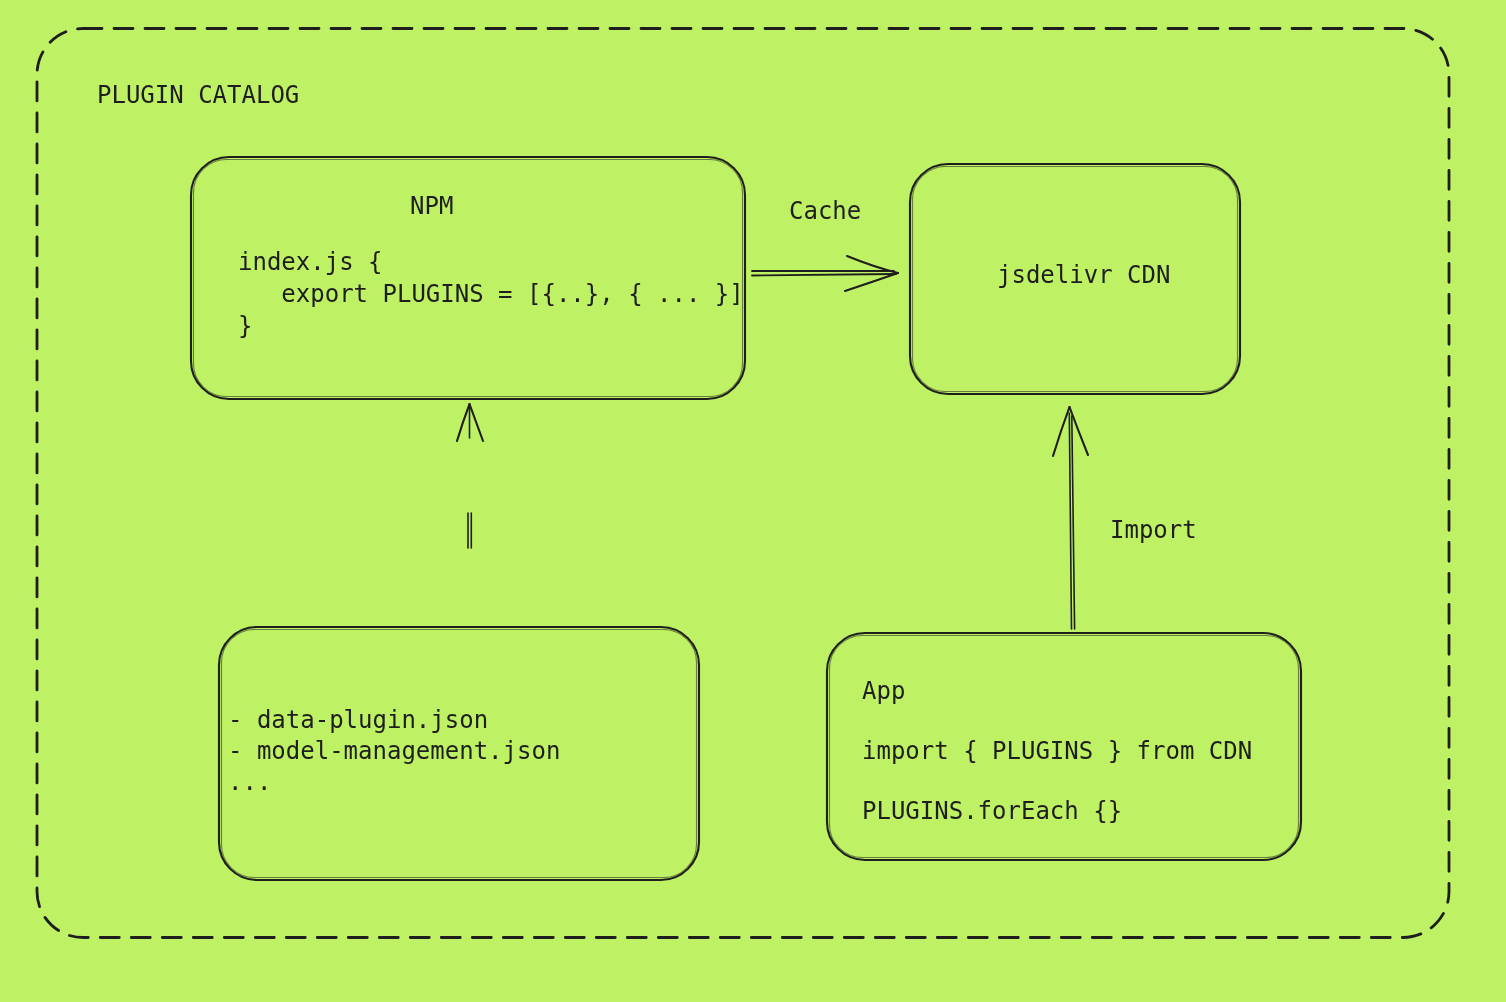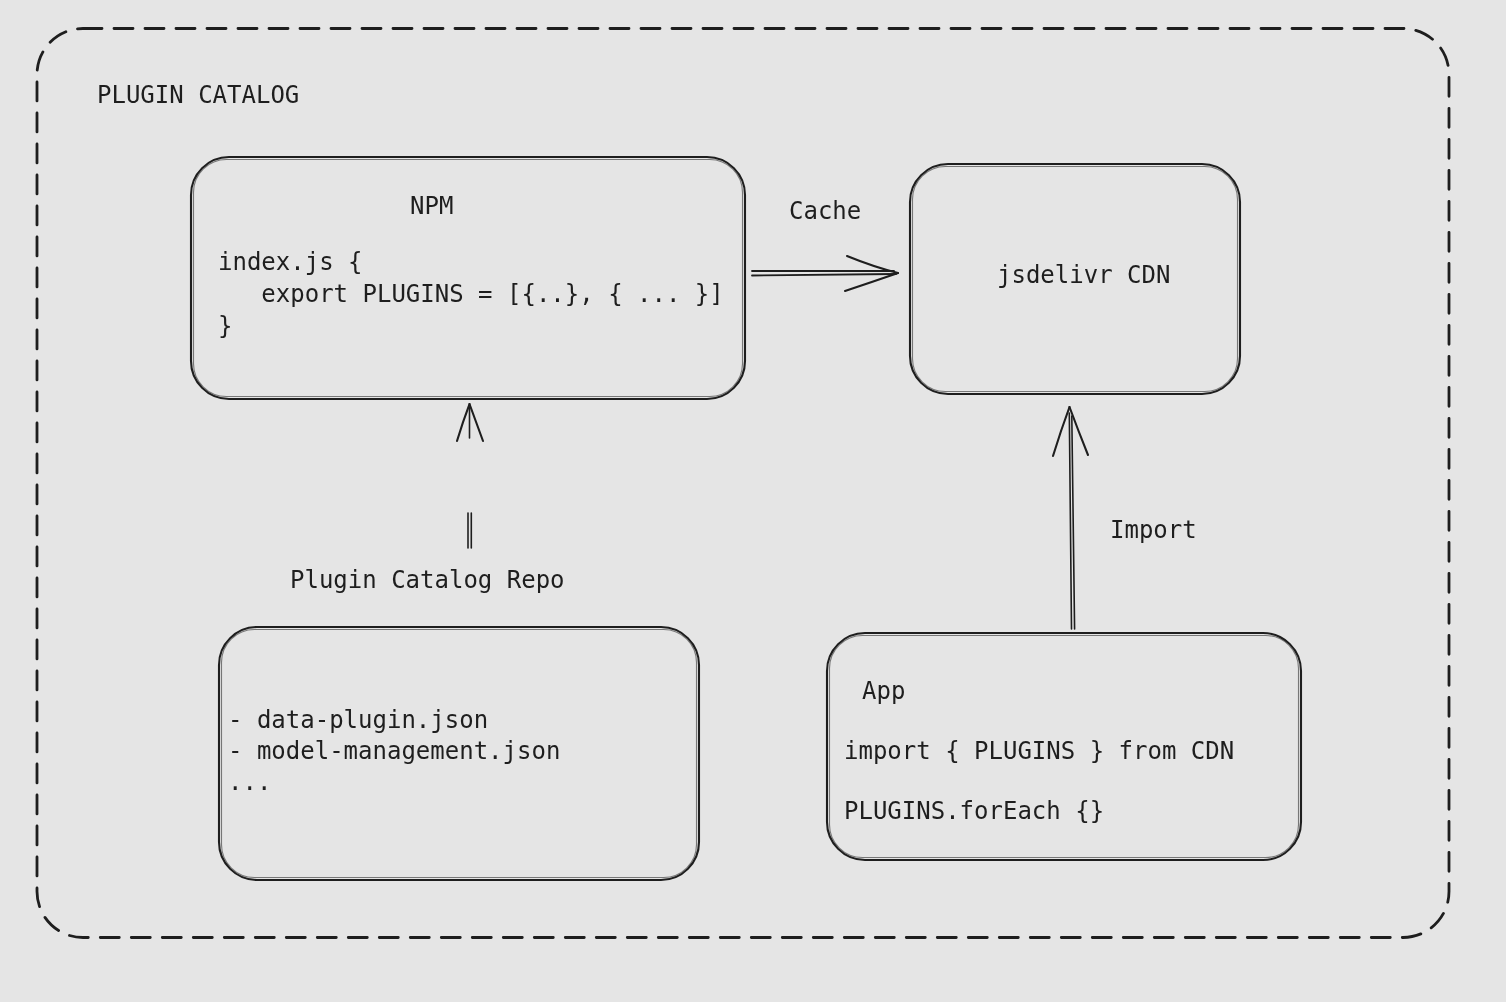--- a/index.html
+++ b/index.html
@@ -11,7 +11,7 @@
     position: relative;
     width: 1506px;
     height: 1002px;
-    background: #e5e5e5;
+    background: #bef264;
     font-family: "DejaVu Sans Mono", "Liberation Mono", monospace;
     color: #1e1e1e;
     overflow: hidden;

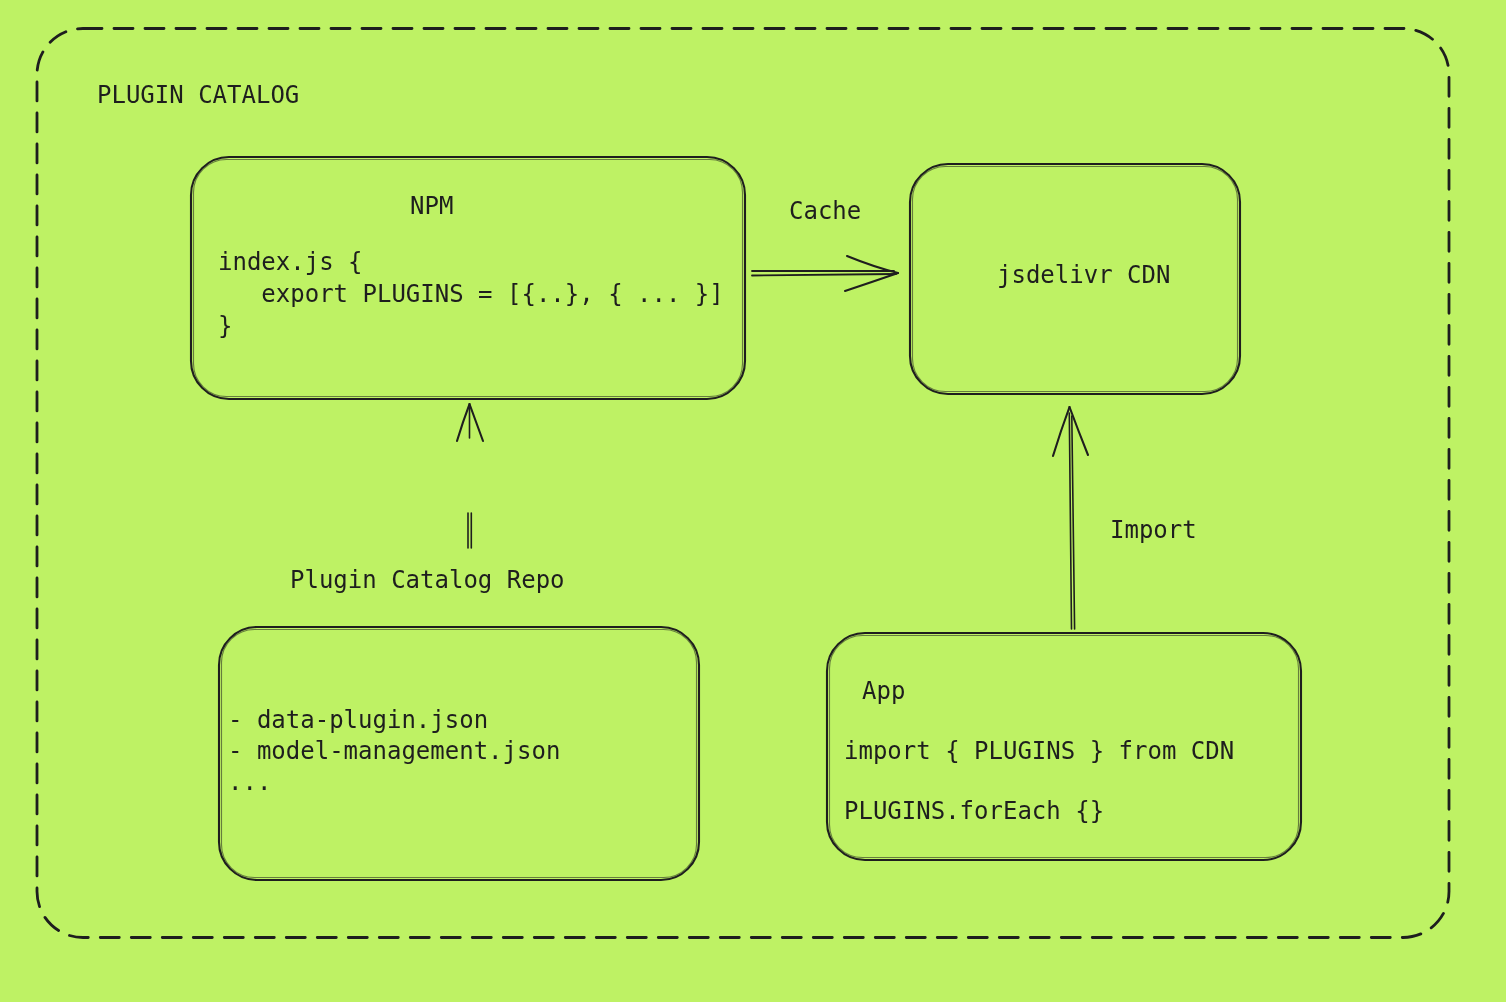--- a/index.html
+++ b/index.html
@@ -32,7 +32,7 @@
   }
   .txt.center { text-align: center; }
   .lh30 { line-height: 30px; }
-  .lh32 { line-height: 32px; }
+  .lh32 { line-height: 32px; margin-left: 20px; }
 </style>
 </head>
 <body>

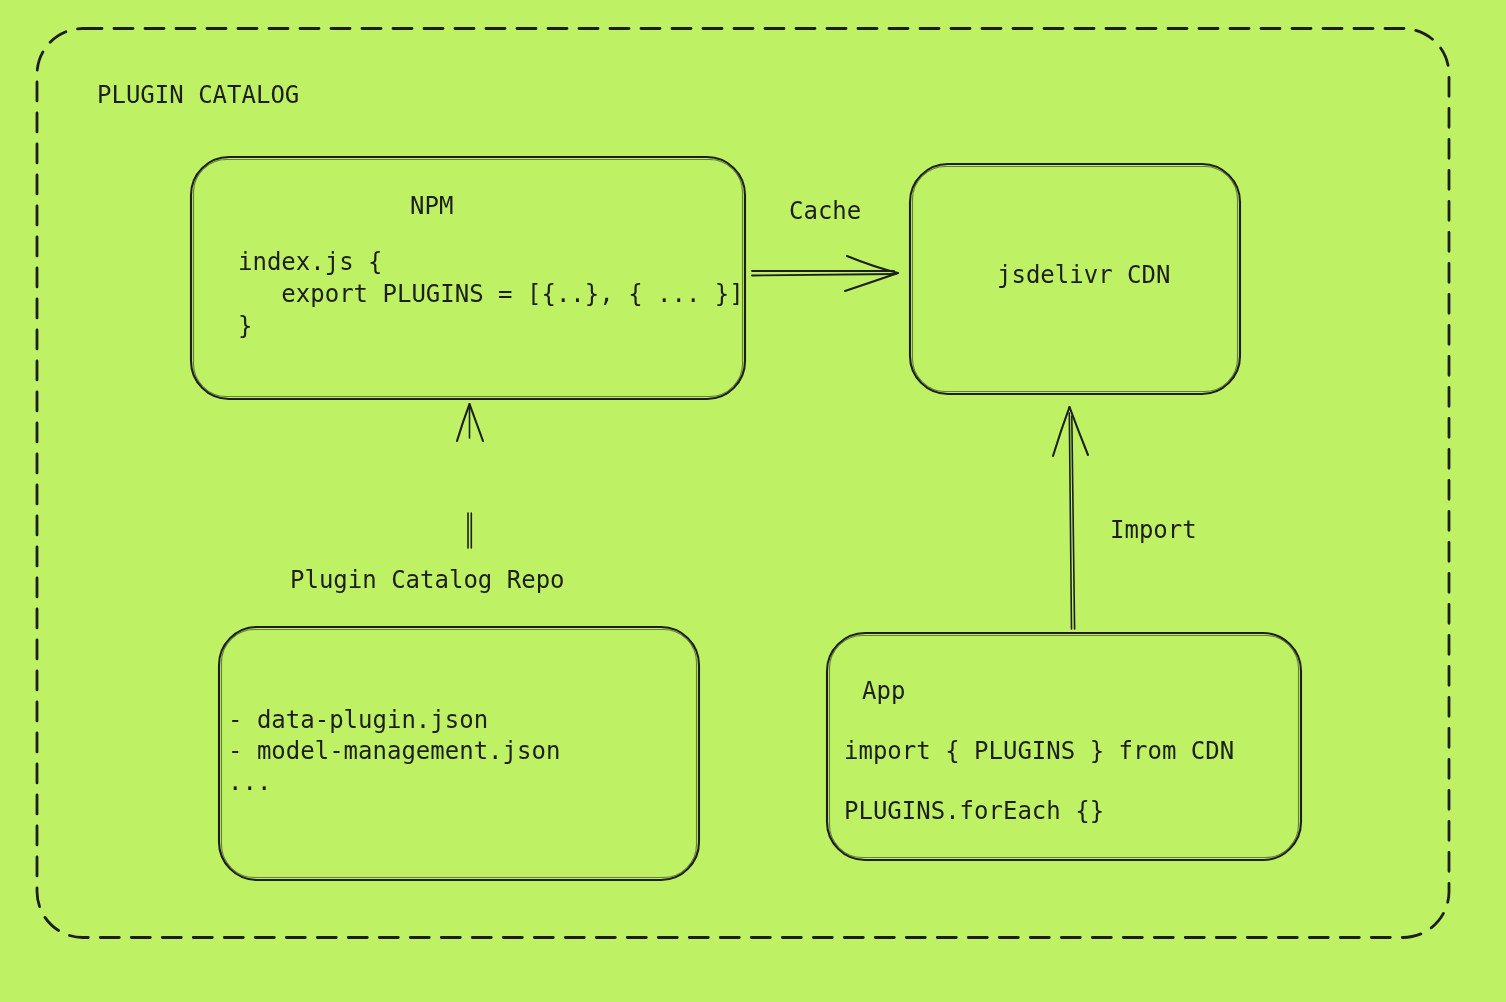--- a/index.html
+++ b/index.html
@@ -100,7 +100,6 @@
   <div class="txt" style="left:985px; top:260px;margin-left:12px;">jsdelivr CDN</div>
 
 
-  <div class="txt" style="left:290px; top:565px;">Plugin Catalog Repo</div>
   <div class="txt" style="left:228px; top:705px;">- data-plugin.json
 - model-management.json
 ...</div>

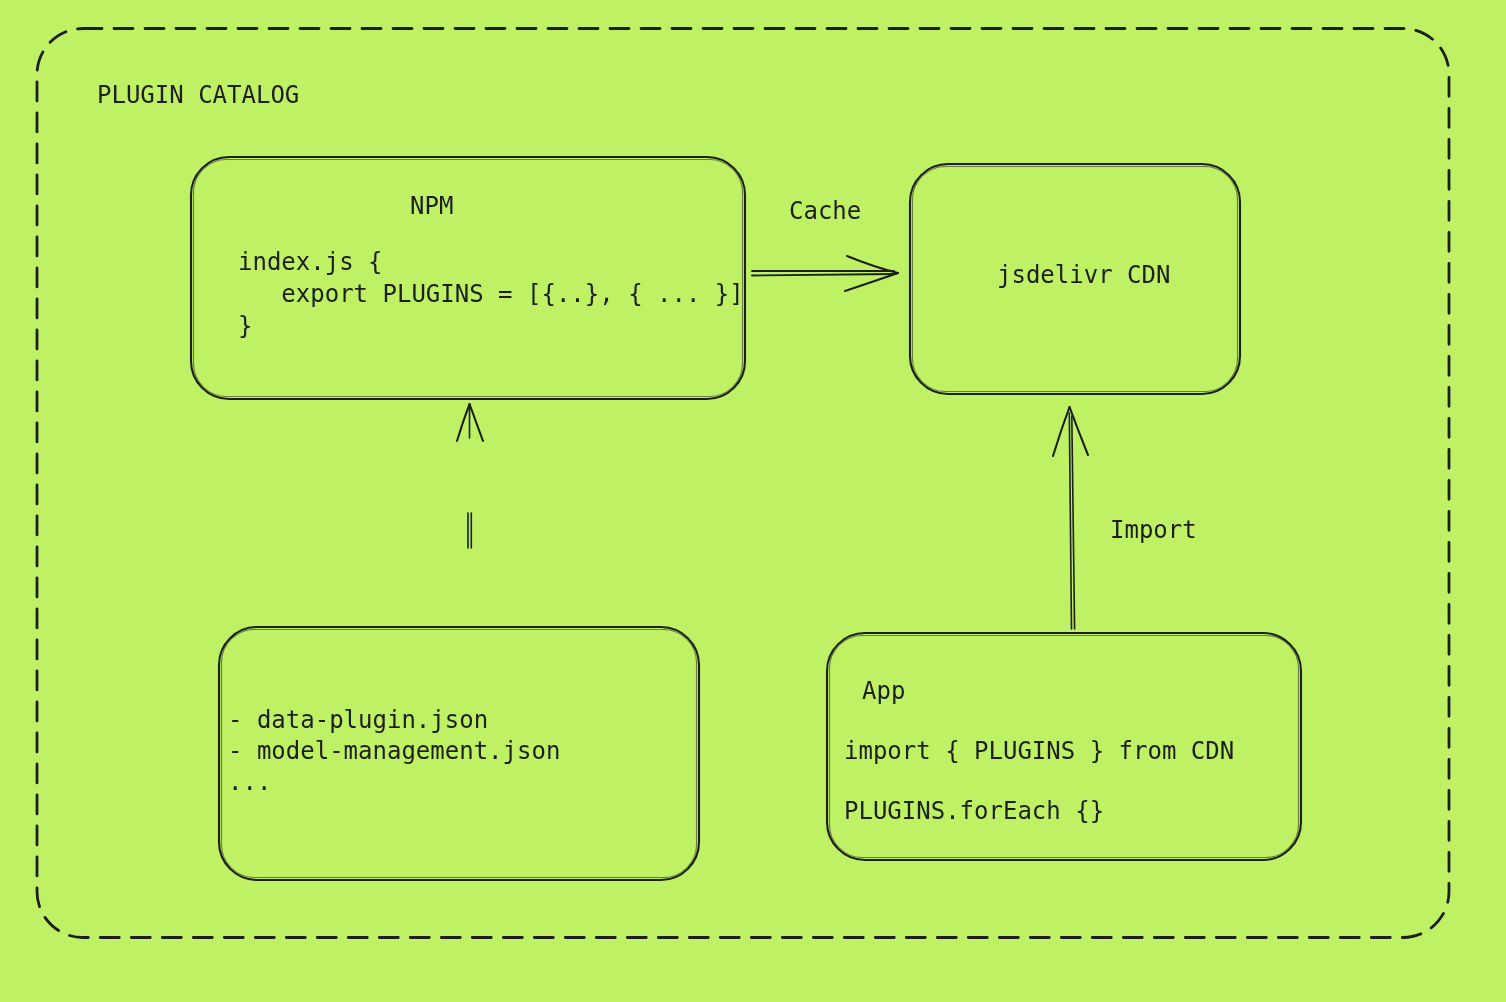--- a/index.html
+++ b/index.html
@@ -107,7 +107,7 @@
   <div class="txt" style="left:1110px; top:515px;text-align:right;">Import</div>
 
   <div class="txt" style="left:862px; top:676px;text-align:right;">App</div>
-  <div class="txt lh30" style="left:844px; top:736px;">import { PLUGINS } from CDN
+  <div class="txt lh30" style="left:862px; top:736px;">import { PLUGINS } from CDN
 
 PLUGINS.forEach {}</div>
 

